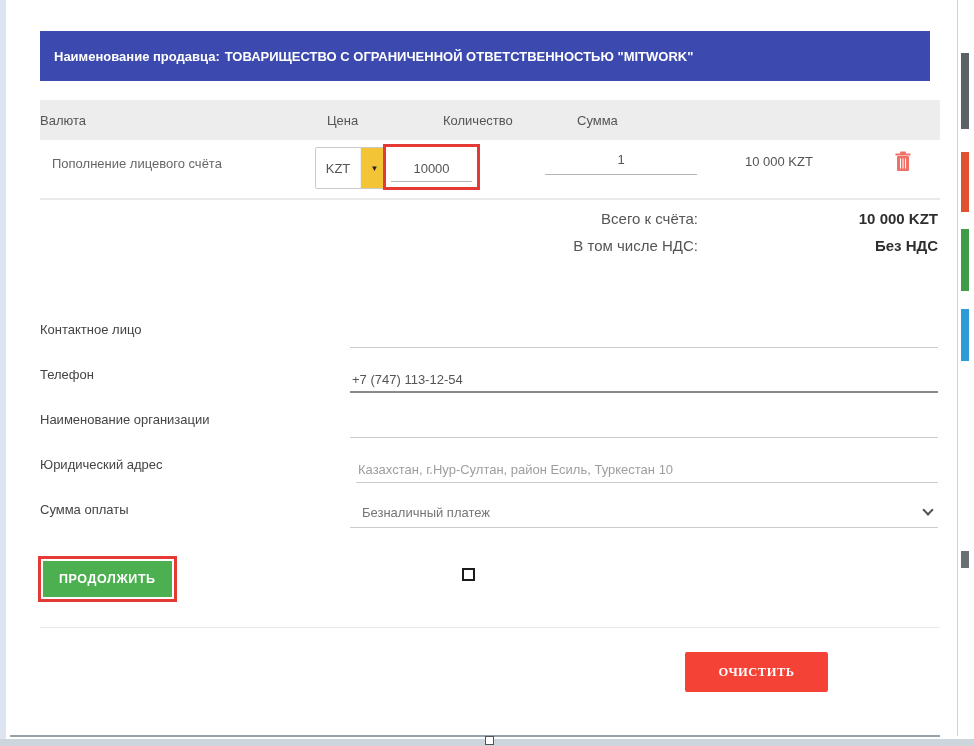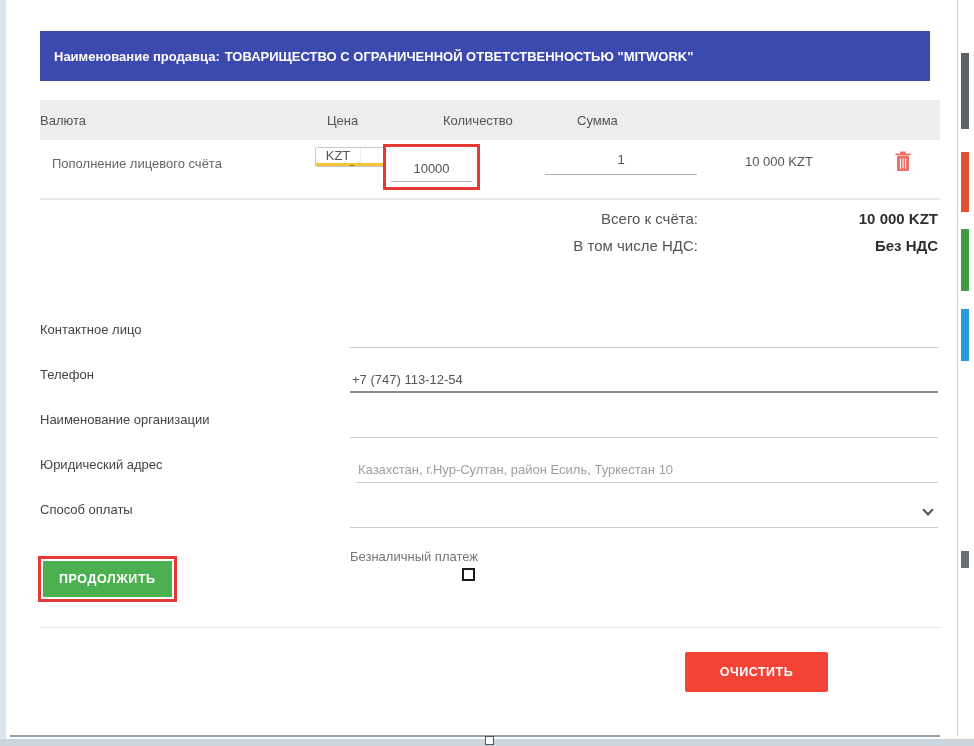--- a/index.html
+++ b/index.html
@@ -35,8 +35,8 @@
 
   .trow { left:40px; top:140px; width:900px; height:58px; }
   .prod-name { left:12px; top:16px; font-size:13px; color:#666; }
-  .cur-select { left:275px; top:7px; width:74px; height:20px; border:1px solid #c9c9c9;
-                border-radius:2px; display:flex; background:#fff; cursor:pointer; overflow:hidden;flex-direction:column; }
+  .cur-select { left:275px; top:7px; width:74px; height:42px; border:1px solid #c9c9c9;
+                border-radius:2px; display:flex; background:#fff; cursor:pointer; overflow:hidden; }
   .cur-text { width:45px; display:flex; align-items:center; justify-content:center;
               font-size:13px; color:#555; border-right:1px solid #eee; }
   .cur-caret { flex:1; background:#f3c536; display:flex; align-items:center;

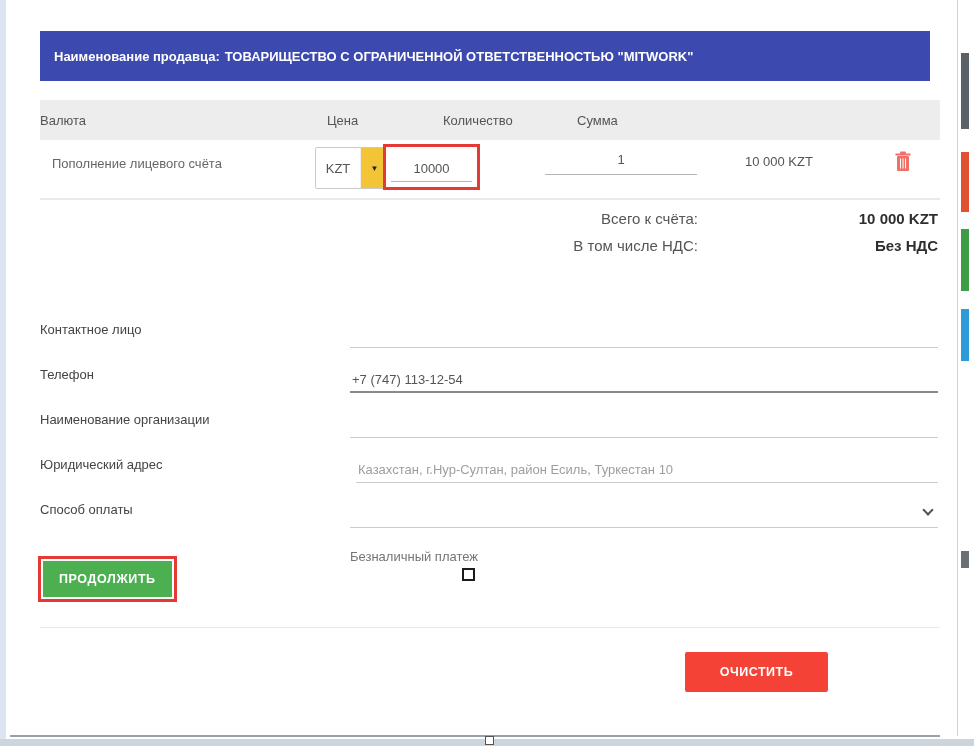--- a/index.html
+++ b/index.html
@@ -178,7 +178,7 @@
       <input type="text" class="f-input ghost" value="Казахстан, г.Нур-Султан, район Есиль, Туркестан 10" style="">
     </div>
     <div class="form-row">
-      <span class="f-label">Способ оплаты</span>
+      <span class="f-label">Сумма оплаты</span>
       <div class="f-select">
         <span class="sel-text">Безналичный платеж</span>
         <span class="chev"></span>

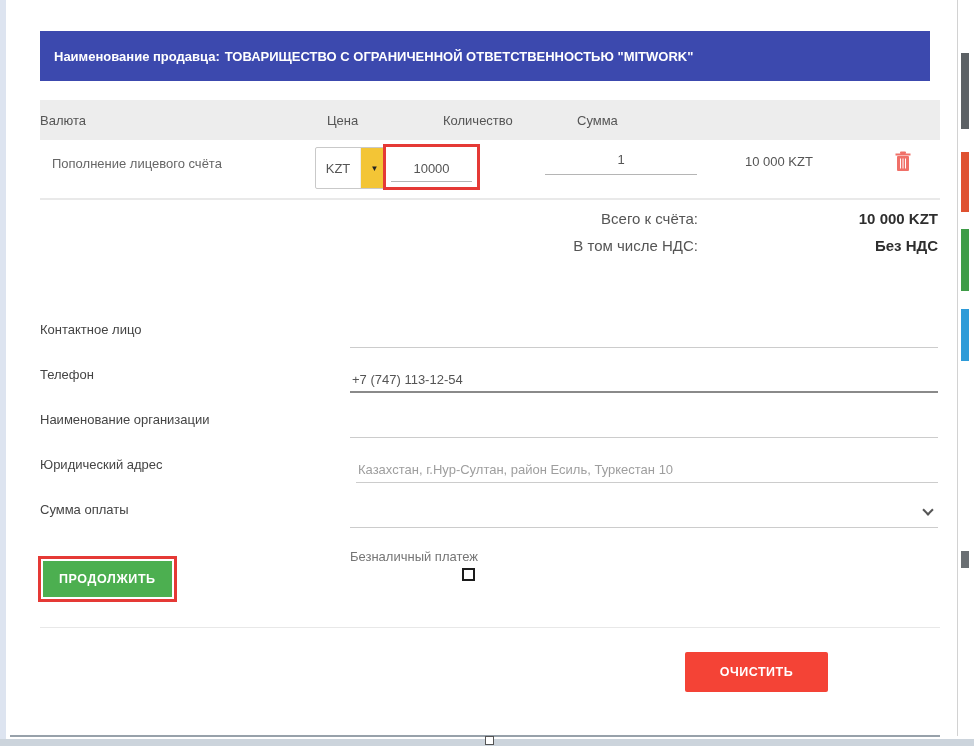--- a/index.html
+++ b/index.html
@@ -70,7 +70,7 @@
   .f-input.ghost { color:#9e9e9e;margin-left:6px; }
   .f-select { position:absolute; left:310px; right:0; top:0; height:36px;
               border-bottom:1px solid #ccc; font-size:13px; color:#757575; cursor:pointer; }
-  .f-select .sel-text { position:absolute; left:0; top:13px;margin-top:44px; }
+  .f-select .sel-text { position:absolute; left:12px; top:13px; }
   .chev { position:absolute; right:6px; top:14px; width:8px; height:8px;
           border-right:2px solid #555; border-bottom:2px solid #555; transform:rotate(45deg); }
 

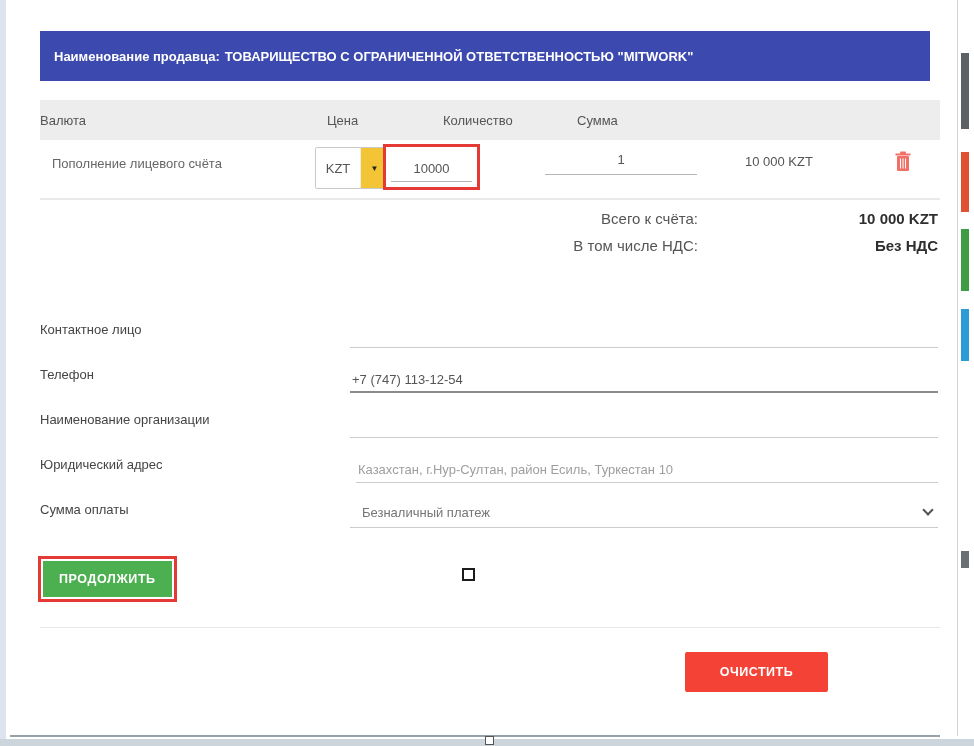--- a/index.html
+++ b/index.html
@@ -82,7 +82,7 @@
   .chk { left:462px; top:568px; width:13px; height:13px; border:2px solid #1c1c1c; background:#fff; cursor:pointer; }
   .clear-btn { left:685px; top:652px; width:143px; height:40px; background:#f44336; color:#fff;
                border:none; border-radius:2px; font-size:12.5px; font-weight:bold;
-               letter-spacing:0.5px; cursor:pointer; font-family:Liberation Sans, sans-serif; }
+               letter-spacing:0.5px; cursor:pointer; font-family:Liberation Serif, serif; }
   .close-btn { left:852px; top:652px; width:90px; height:40px; background:none; border:none;
                color:#757575; font-size:12.5px; font-weight:bold; letter-spacing:0.5px;
                cursor:pointer; font-family:"Liberation Sans","DejaVu Sans",sans-serif; }

